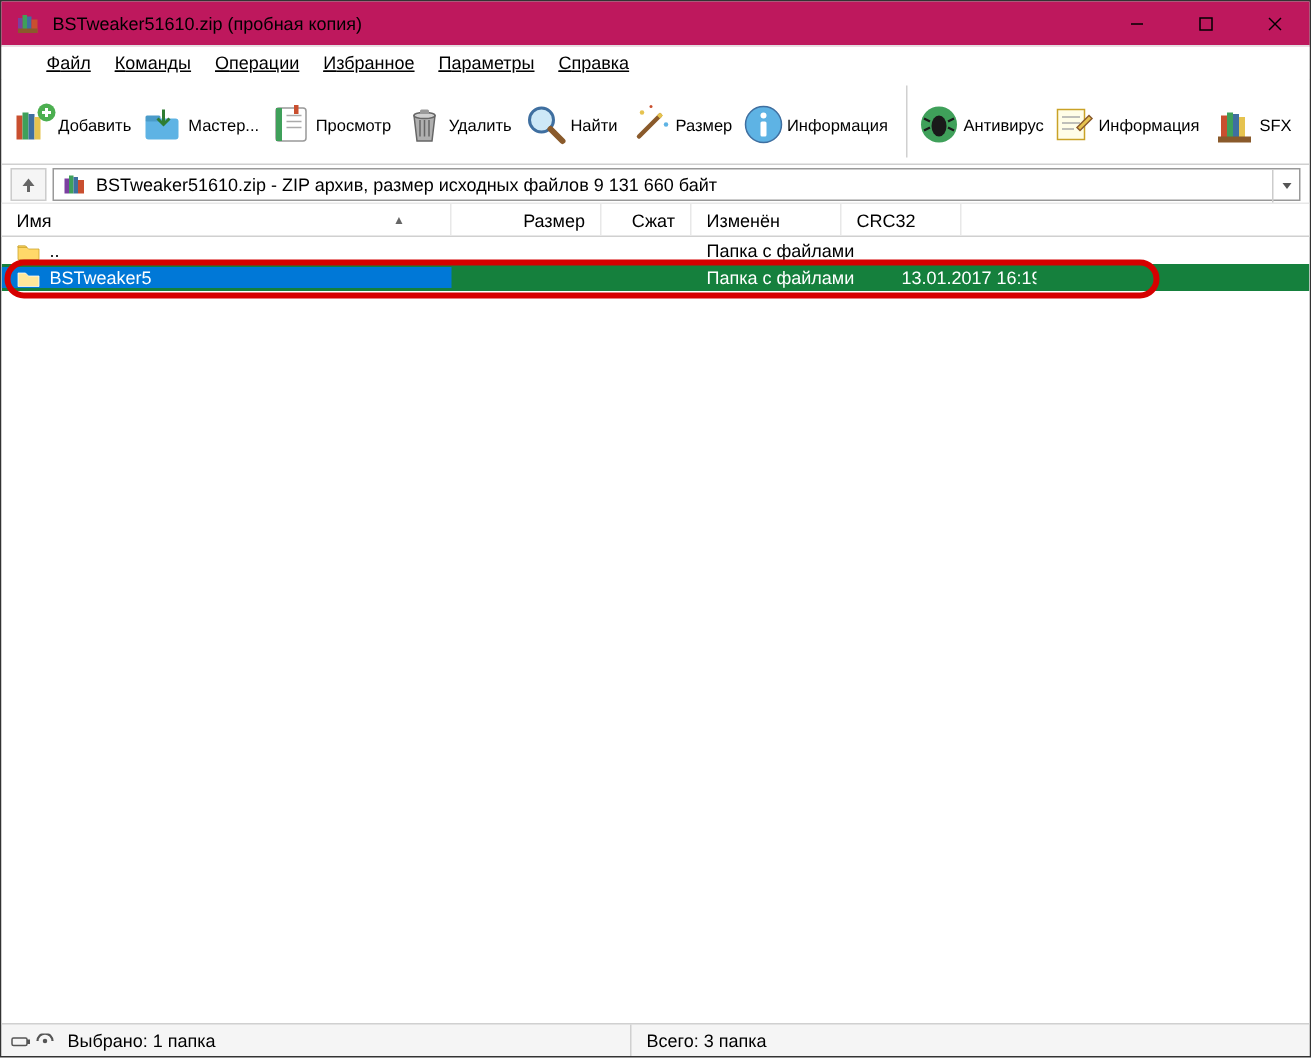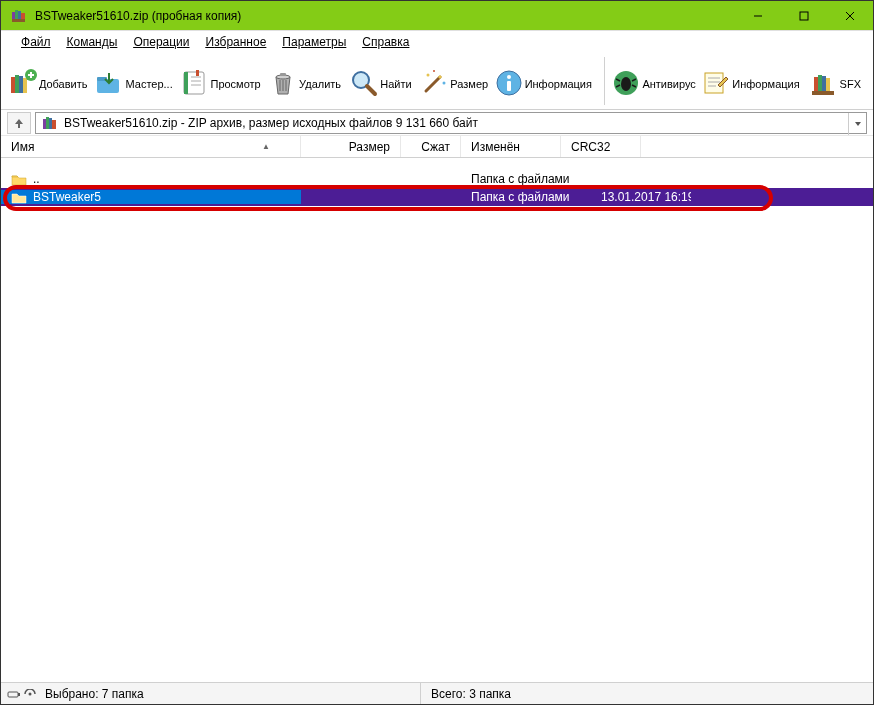--- a/index.html
+++ b/index.html
@@ -8,7 +8,7 @@
 .outer-border { border: 1px solid #333; }
 
 
-.titlebar { height: 30px; background: #84cc16; display: flex; align-items: center; padding-left: 10px; border-bottom: 1px solid #e0e0e0; }
+.titlebar { height: 30px; background: #be185d; display: flex; align-items: center; padding-left: 10px; border-bottom: 1px solid #e0e0e0; }
 .titlebar .app-icon { width: 16px; height: 16px; margin-right: 8px; }
 .titlebar .title { flex: 1; color: #000; font-size: 12px; }
 .titlebar .winbtn { width: 46px; height: 30px; display: flex; align-items: center; justify-content: center; color: #000; }

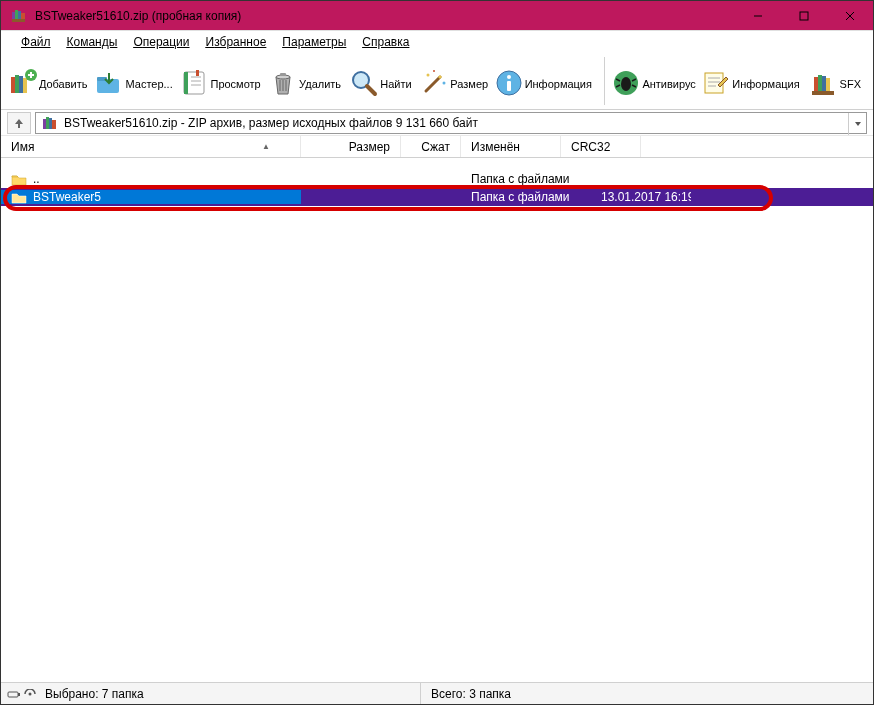--- a/index.html
+++ b/index.html
@@ -14,7 +14,7 @@
 .titlebar .winbtn { width: 46px; height: 30px; display: flex; align-items: center; justify-content: center; color: #000; }
 
 
-.menubar { height: 22px; display: flex; align-items: center; padding: 0 12px; background: #fff; }
+.menubar { height: 22px; display: flex; align-items: center; padding: 0 22px; background: #fff; }
 .menubar .menu-item { padding: 2px 8px; font-size: 12px; color: #000; cursor: default; }
 .menubar .menu-item .ul { text-decoration: underline; }
 

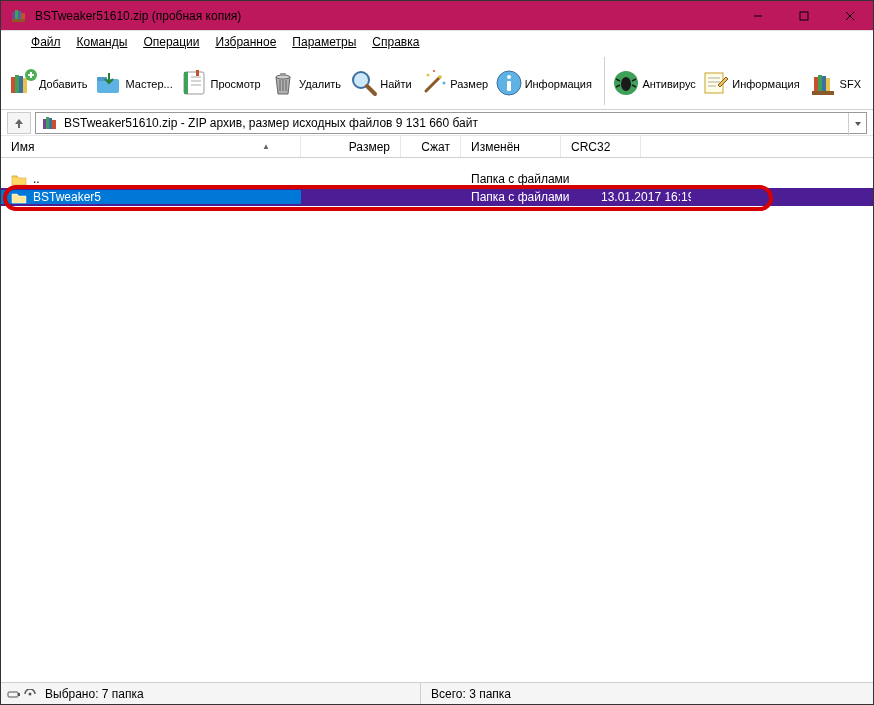--- a/index.html
+++ b/index.html
@@ -33,7 +33,7 @@
 .addressbar .addr-drop { width: 18px; height: 22px; border-left: 1px solid #ccc; display: flex; align-items: center; justify-content: center; position: absolute; right: 0; top: 0; }
 
 
-.filelist { flex: 1; display: flex; flex-direction: column; background: #fff; overflow: hidden; position: relative; gap: 12px; }
+.filelist { flex: 1; display: flex; flex-direction: column; background: #fff; overflow: hidden; position: relative; }
 .columns { height: 22px; border-bottom: 1px solid #d0d0d0; display: flex; background: #fff; font-size: 12px; }
 .col { padding: 3px 10px; border-right: 1px solid #e8e8e8; display: flex; align-items: center; justify-content: flex-start; color: #000; }
 .col-name { width: 300px; }

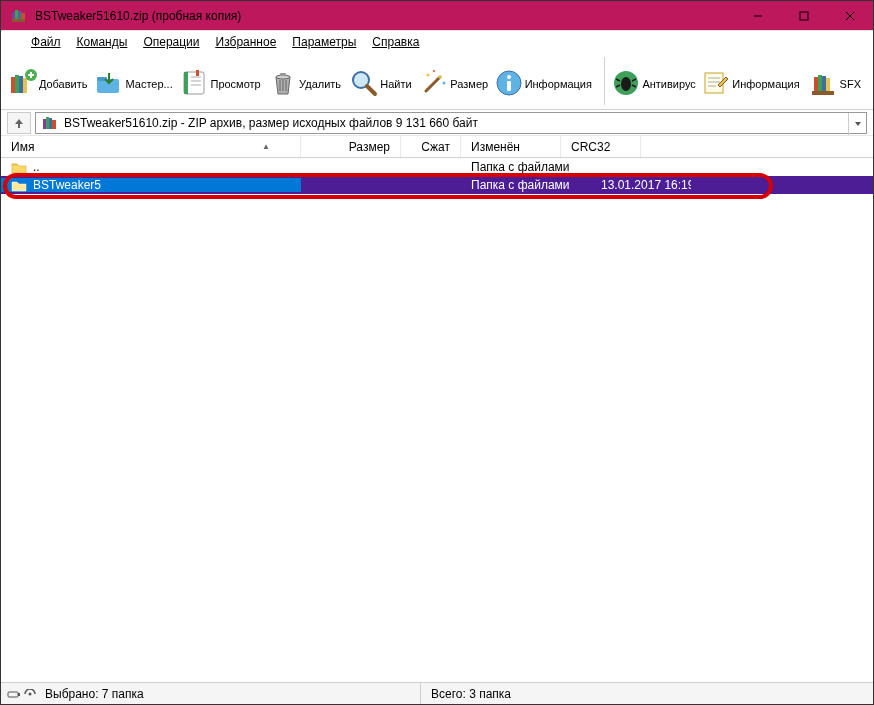--- a/index.html
+++ b/index.html
@@ -54,7 +54,7 @@
 .row .c-modified { width: 100px; }
 .row .c-crc { width: 80px; }
 .row.parent .folder-icon { width: 16px; height: 13px; }
-.row.selected { background: #4c1d95; color: #fff; }
+.row.selected { background: #15803d; color: #fff; }
 .row.selected .c-name, .row.selected .c-size, .row.selected .c-packed { background: #0078d7; }
 
 

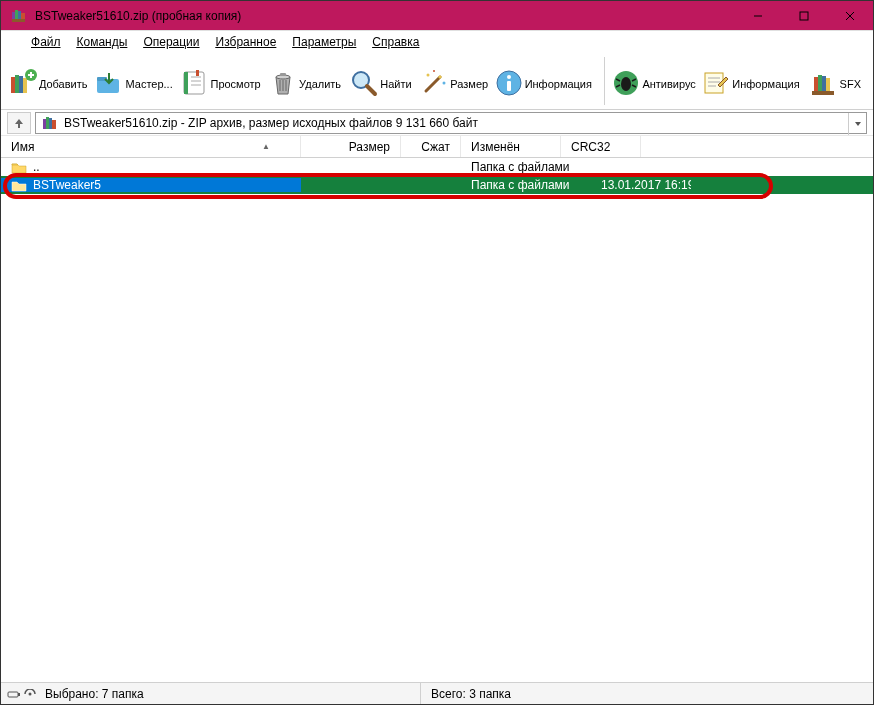--- a/index.html
+++ b/index.html
@@ -328,7 +328,7 @@
             <circle cx="7" cy="5" r="1.5" fill="#555"></circle>
           </svg>
       </span>
-      <span>Выбрано: 7 папка</span>
+      <span>Выбрано: 1 папка</span>
     </div>
     <div class="status-right">
       <span>Всего: 3 папка</span>

